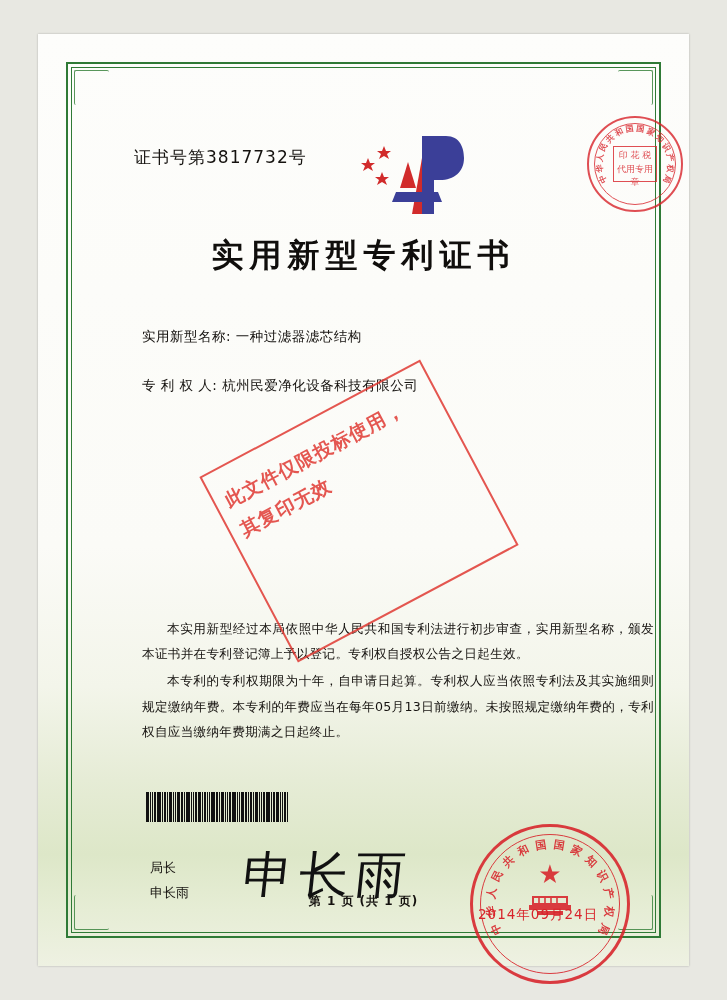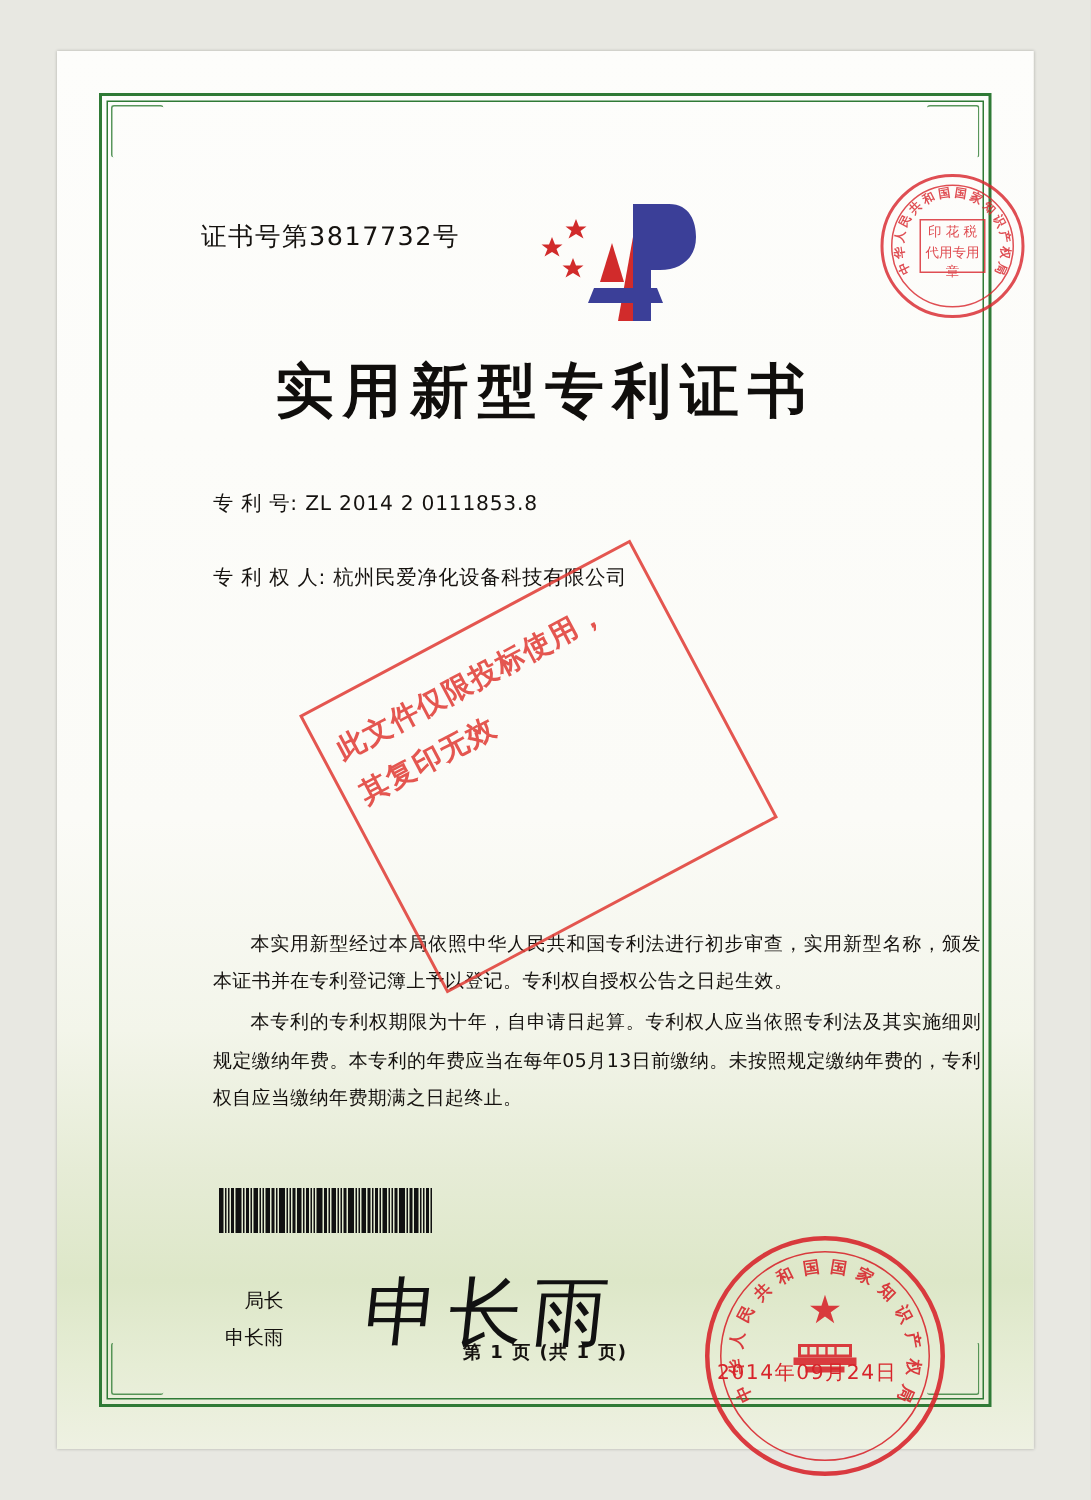--- a/index.html
+++ b/index.html
@@ -63,7 +63,7 @@
   .logo{position:absolute;left:322px;top:98px;width:110px;height:86px;}
   .title{
     position:absolute;left:0;right:0;top:200px;text-align:center;
-    font-size:39px;letter-spacing:6px;font-weight:bold;color:#100e0c;
+    font-size:32px;letter-spacing:6px;font-weight:bold;color:#100e0c;
     font-family:"DejaVu Sans","Liberation Sans",sans-serif;
   }
   .fields{position:absolute;left:104px;top:294px;width:520px;}

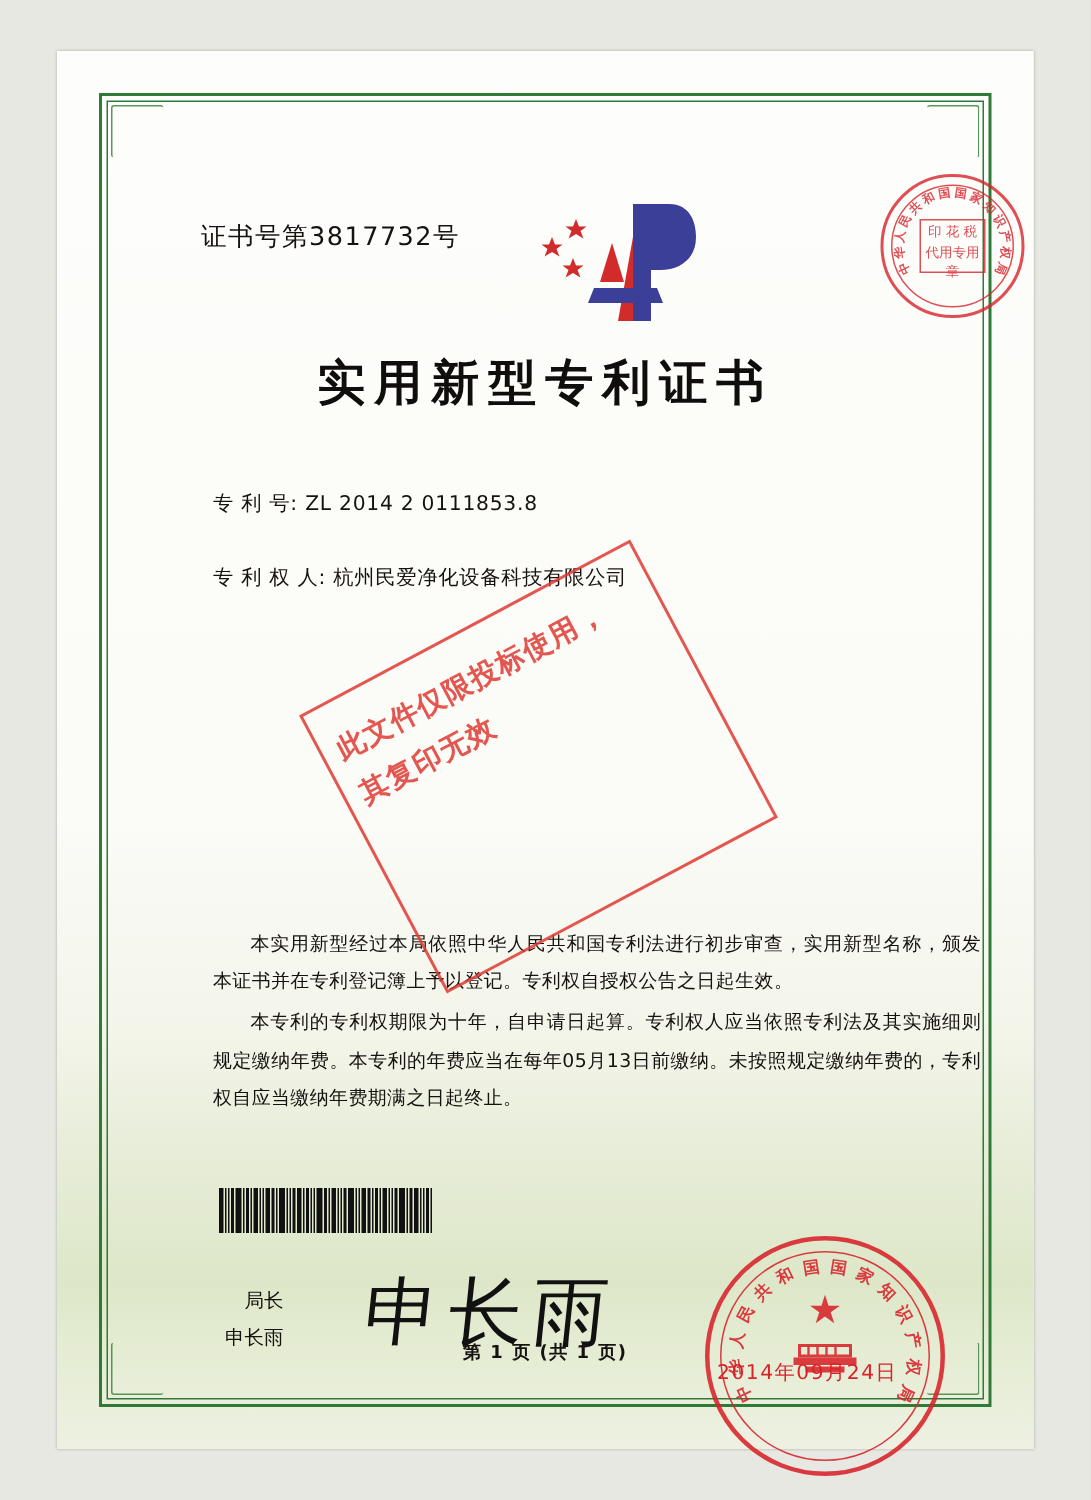--- a/index.html
+++ b/index.html
@@ -174,6 +174,10 @@
     <div class="title">实用新型专利证书</div>
 
     <div class="fields">
+      <div class="fld">
+        <span class="lab">实用新型名称:</span>
+        <span>一种过滤器滤芯结构</span>
+      </div>
       <div class="fld">
         <span class="lab">专  利  号:</span>
         <span>ZL 2014 2 0111853.8</span>

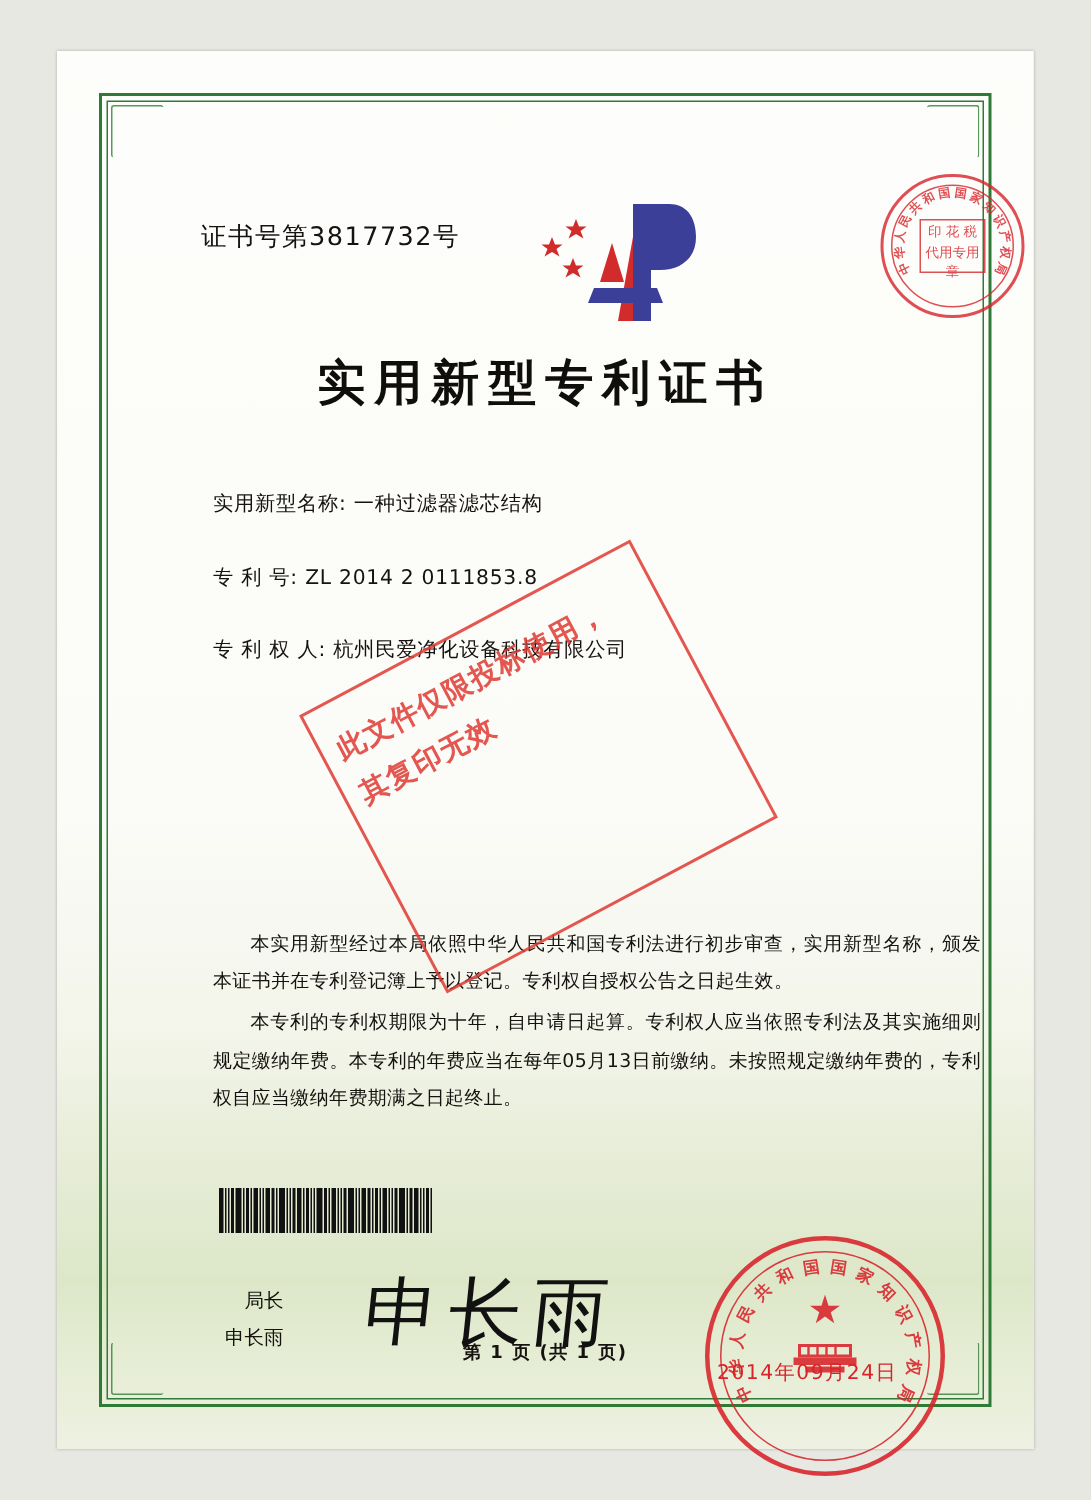--- a/index.html
+++ b/index.html
@@ -177,10 +177,6 @@
       <div class="fld">
         <span class="lab">实用新型名称:</span>
         <span>一种过滤器滤芯结构</span>
-      </div>
-      <div class="fld">
-        <span class="lab">专  利  号:</span>
-        <span>ZL 2014 2 0111853.8</span>
       </div>
       <div class="fld">
         <span class="lab">专 利 权 人:</span>

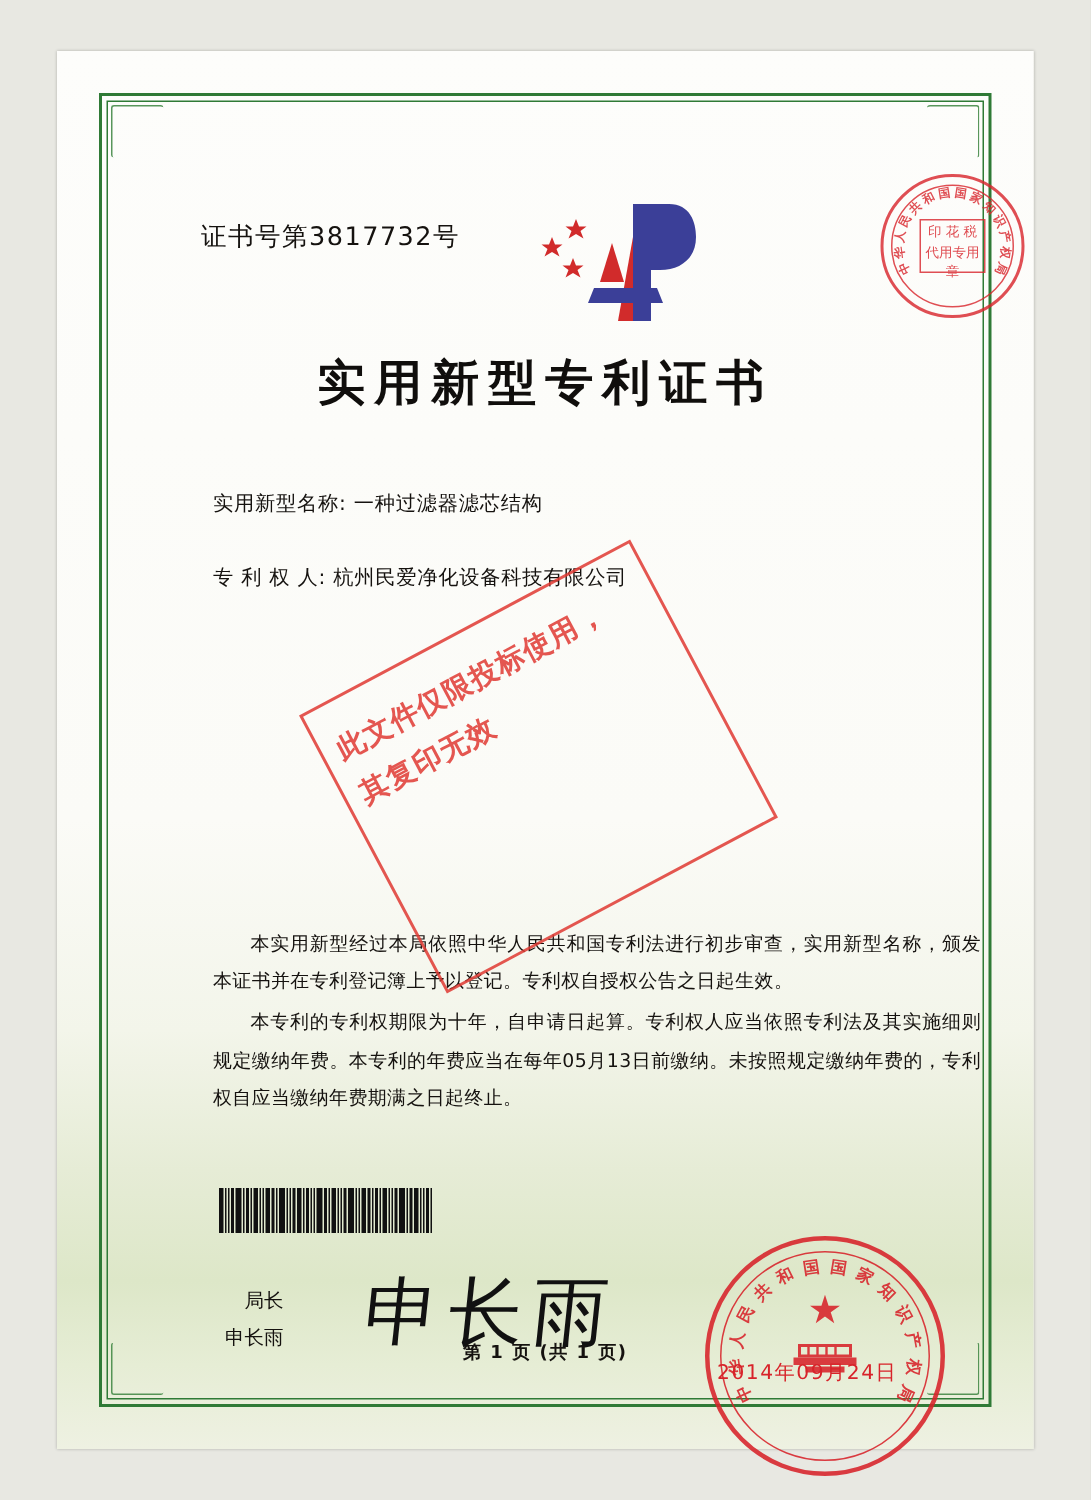--- a/index.html
+++ b/index.html
@@ -79,7 +79,7 @@
   .barcode{position:absolute;left:108px;top:758px;width:180px;height:30px;}
   .barcode i{display:inline-block;background:#111;height:30px;vertical-align:top;margin-right:1px;}
   
-  .sig-label{position:absolute;left:112px;top:822px;font-size:13px;color:#15120f;line-height:1.9;text-align:right;}
+  .sig-label{position:absolute;left:112px;top:822px;font-size:13px;color:#15120f;line-height:1.9;}
   .sig-hand{
     position:absolute;left:205px;top:808px;
     font-size:50px;color:#111;font-family:"DejaVu Serif","Liberation Serif",serif;

